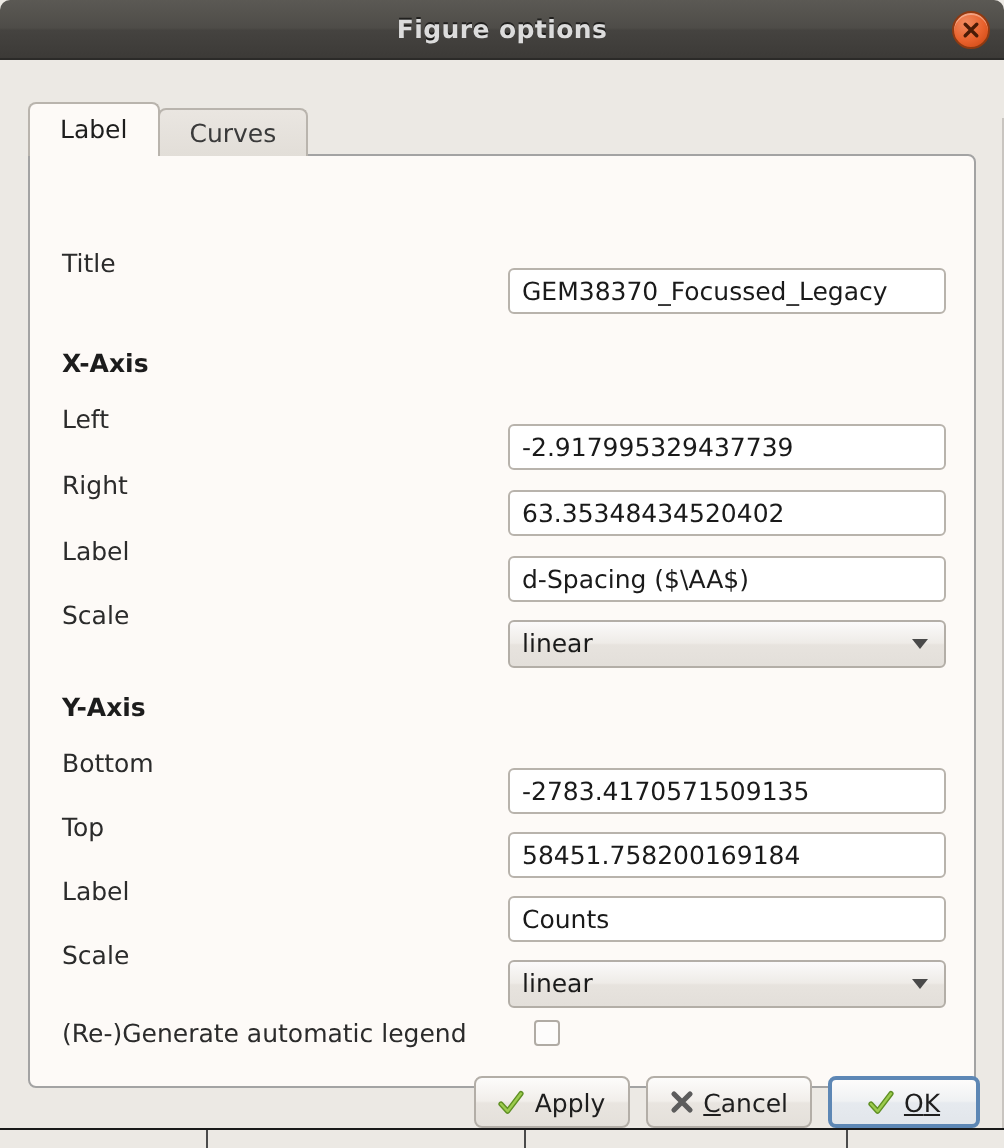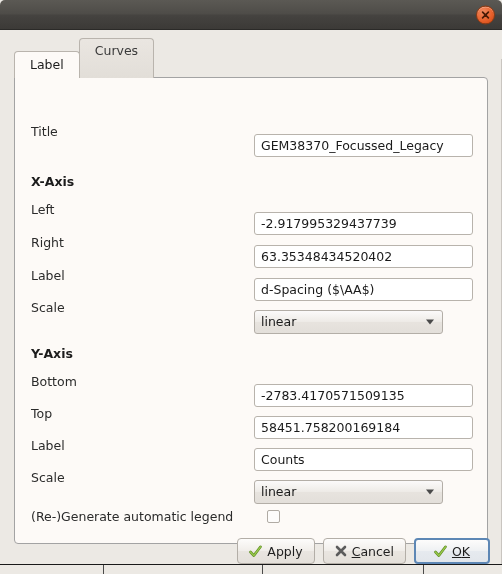--- a/index.html
+++ b/index.html
@@ -269,6 +269,7 @@
 <div id="window">
 
   <div id="titlebar">
+    <span id="title-text">Figure options</span>
     <div id="close-button">
       <svg width="9" height="9" viewBox="0 0 9 9">
         <path d="M1.6 1.6 L7.4 7.4 M7.4 1.6 L1.6 7.4" stroke="#4a1b06" stroke-width="1.7" stroke-linecap="round"></path>

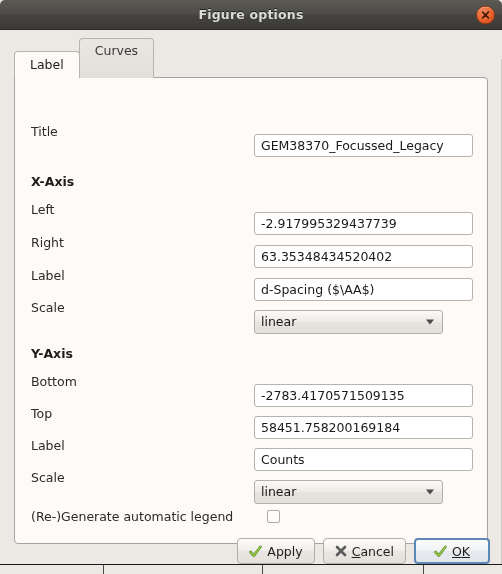--- a/index.html
+++ b/index.html
@@ -80,7 +80,7 @@
     z-index: 3;
   }
   .tab {
-    height: 40px;
+    height: 24px;
     line-height: 23px;
     padding: 0 15px;
     font-size: 12.5px;

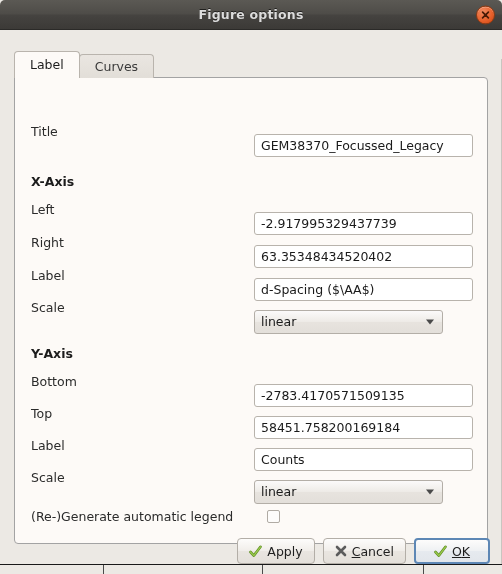--- a/index.html
+++ b/index.html
@@ -166,7 +166,7 @@
 
   .combo {
     position: relative;
-    width: 189px;
+    width: 219px;
     height: 24px;
     box-sizing: border-box;
     background: linear-gradient(to bottom, #fbfafa 0%, #eeebe7 48%, #e7e3de 52%, #e3dfda 100%);

